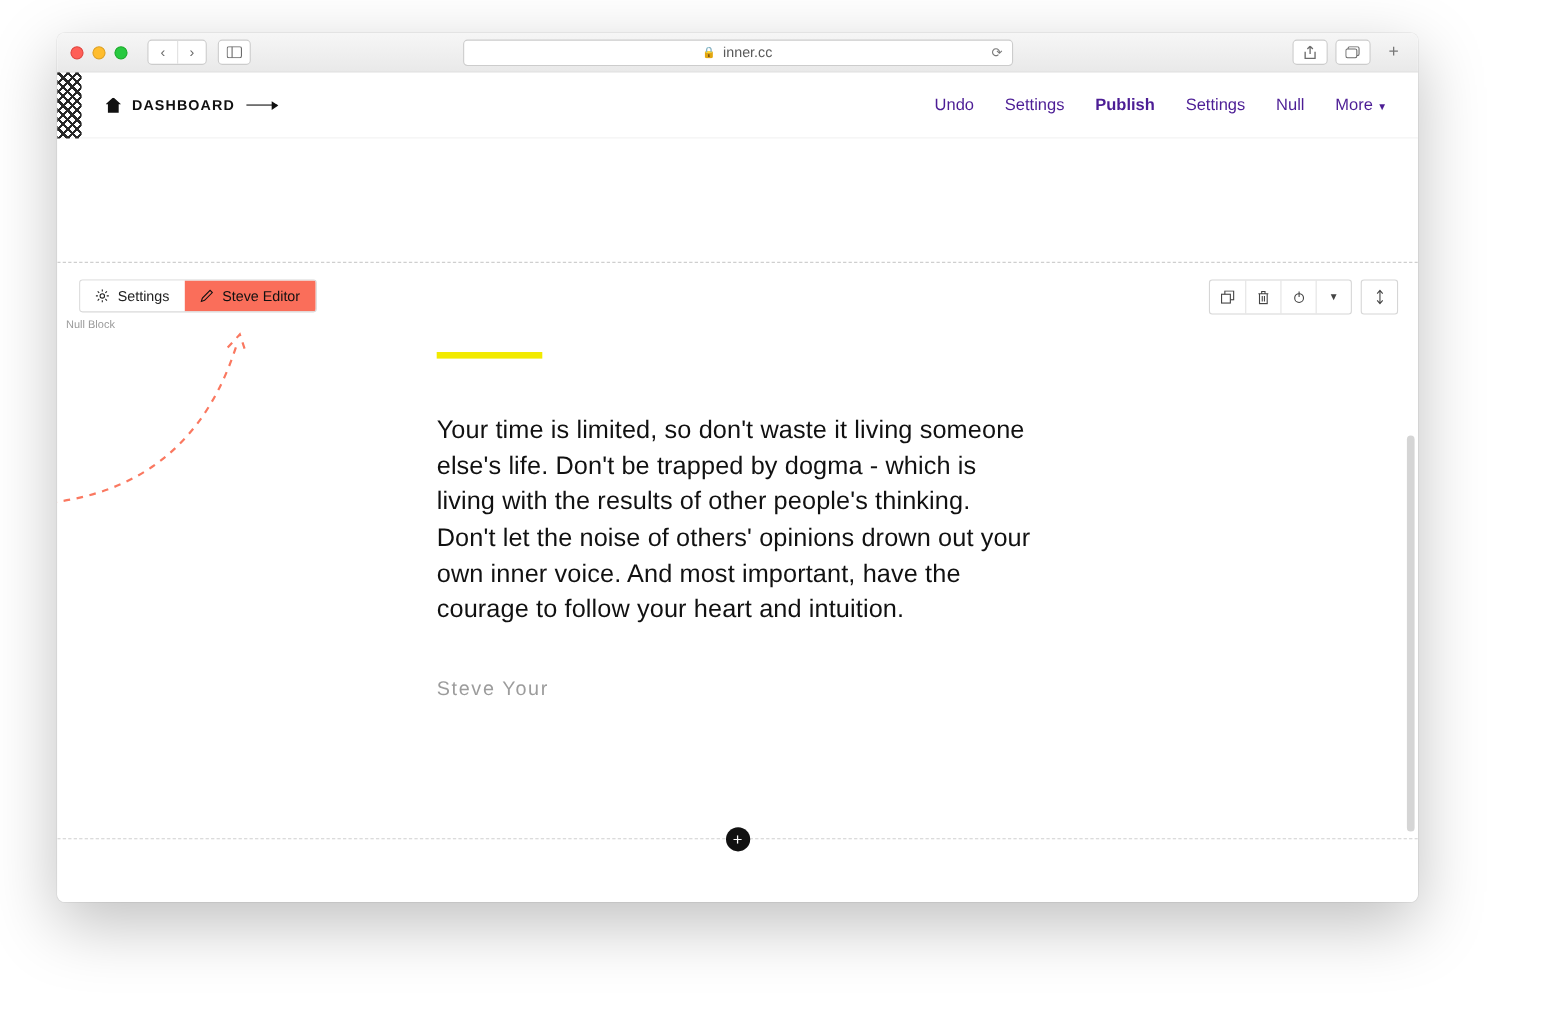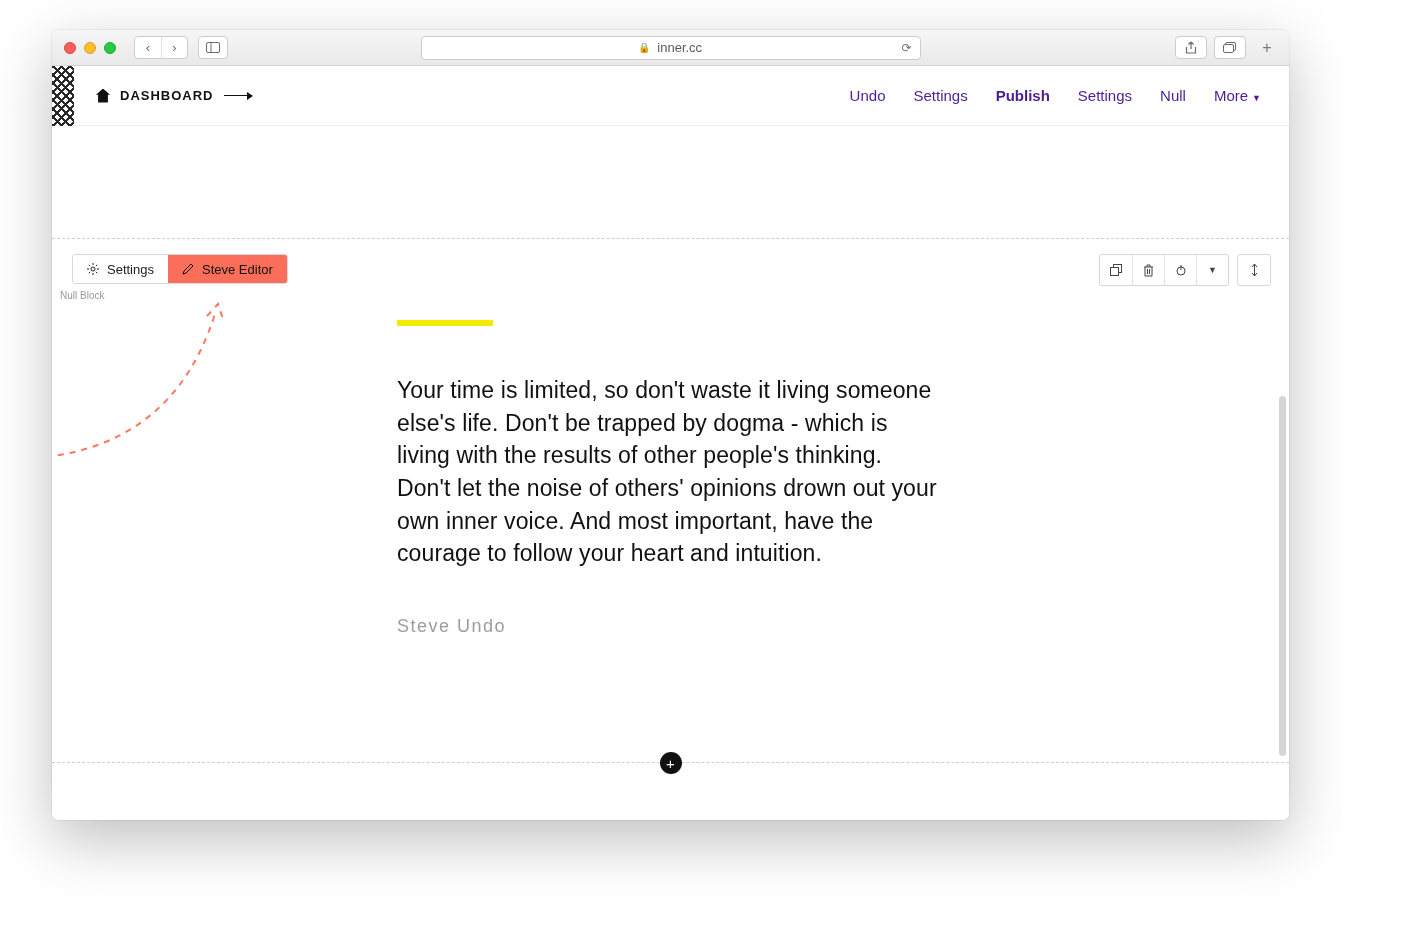--- a/index.html
+++ b/index.html
@@ -269,7 +269,7 @@
     <div class="quote-wrap">
       <div class="yellow-bar"></div>
       <div class="quote-text">Your time is limited, so don't waste it living someone else's life. Don't be trapped by dogma - which is living with the results of other people's thinking. Don't let the noise of others' opinions drown out your own inner voice. And most important, have the courage to follow your heart and intuition.</div>
-      <div class="quote-author">Steve Undo</div>
+      <div class="quote-author">Steve Your</div>
     </div>
 
     <div class="add-btn">+</div>

